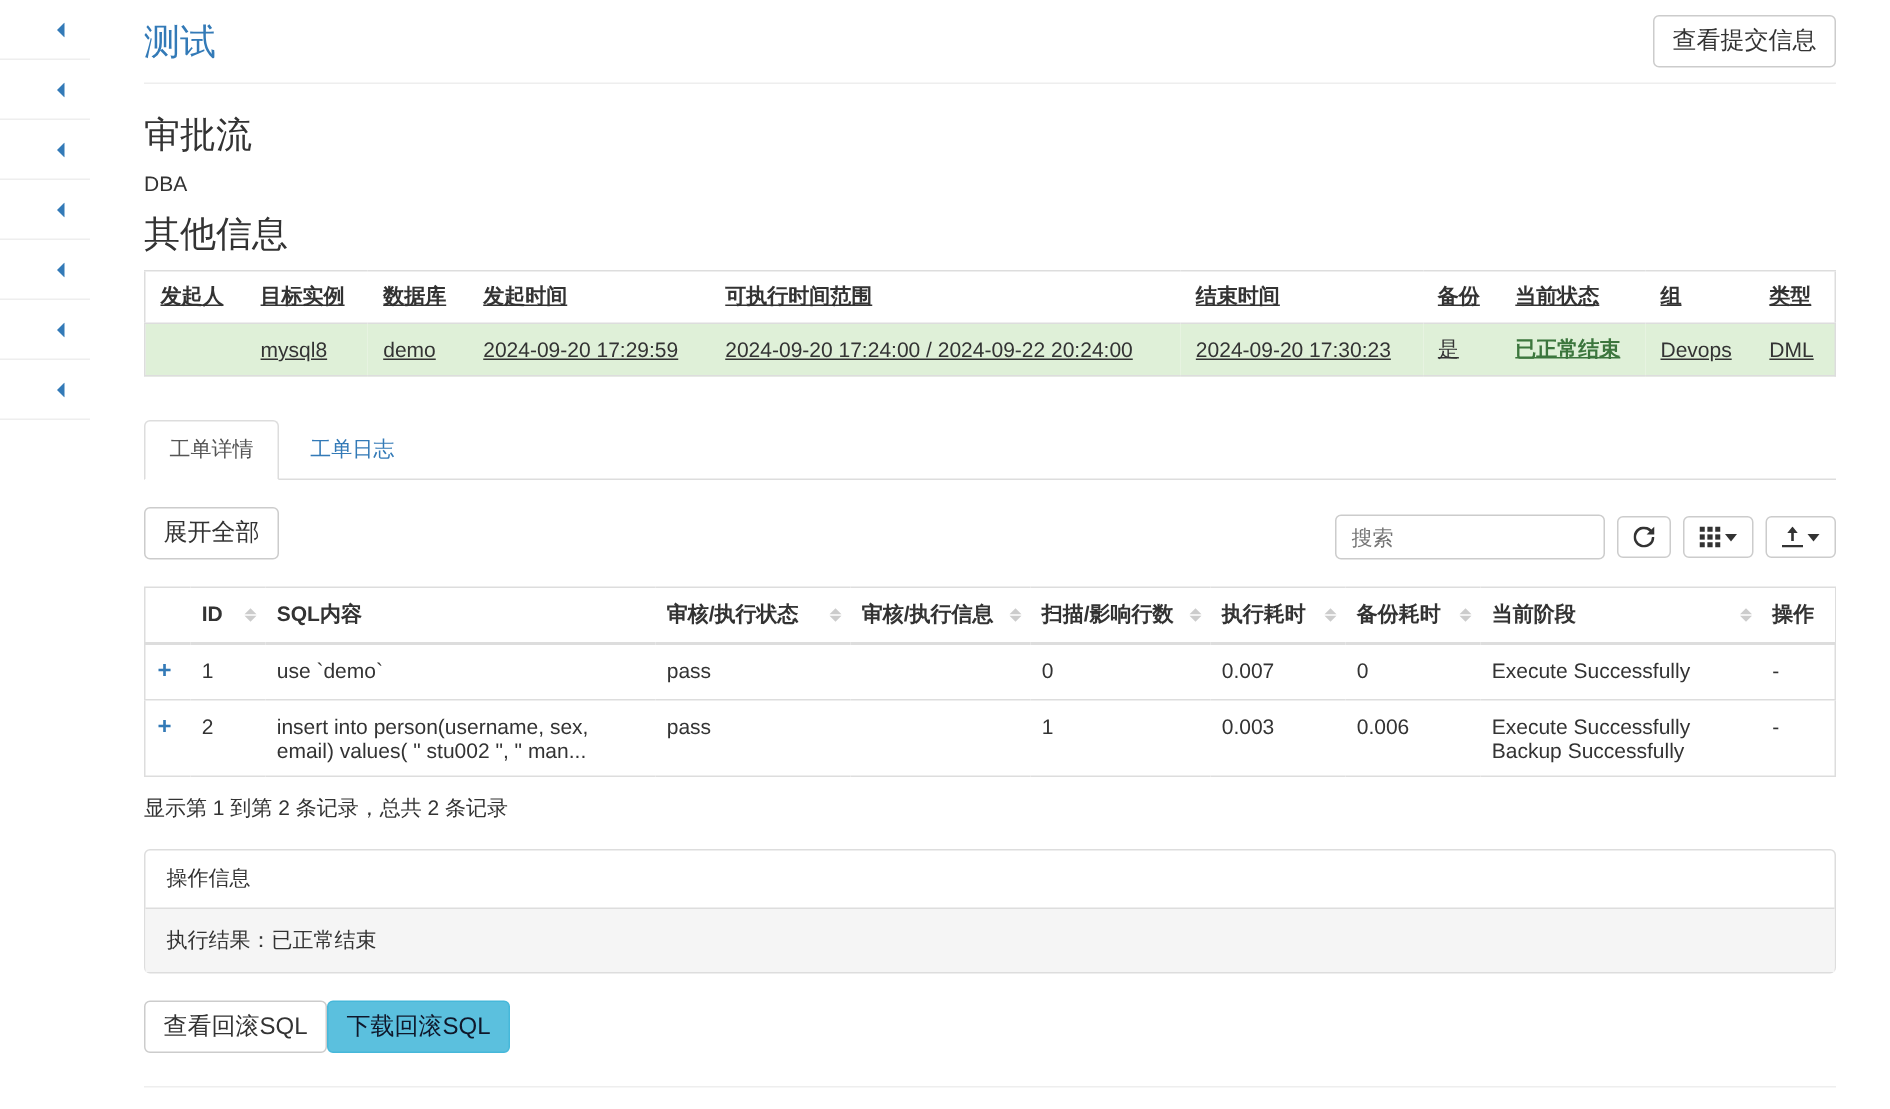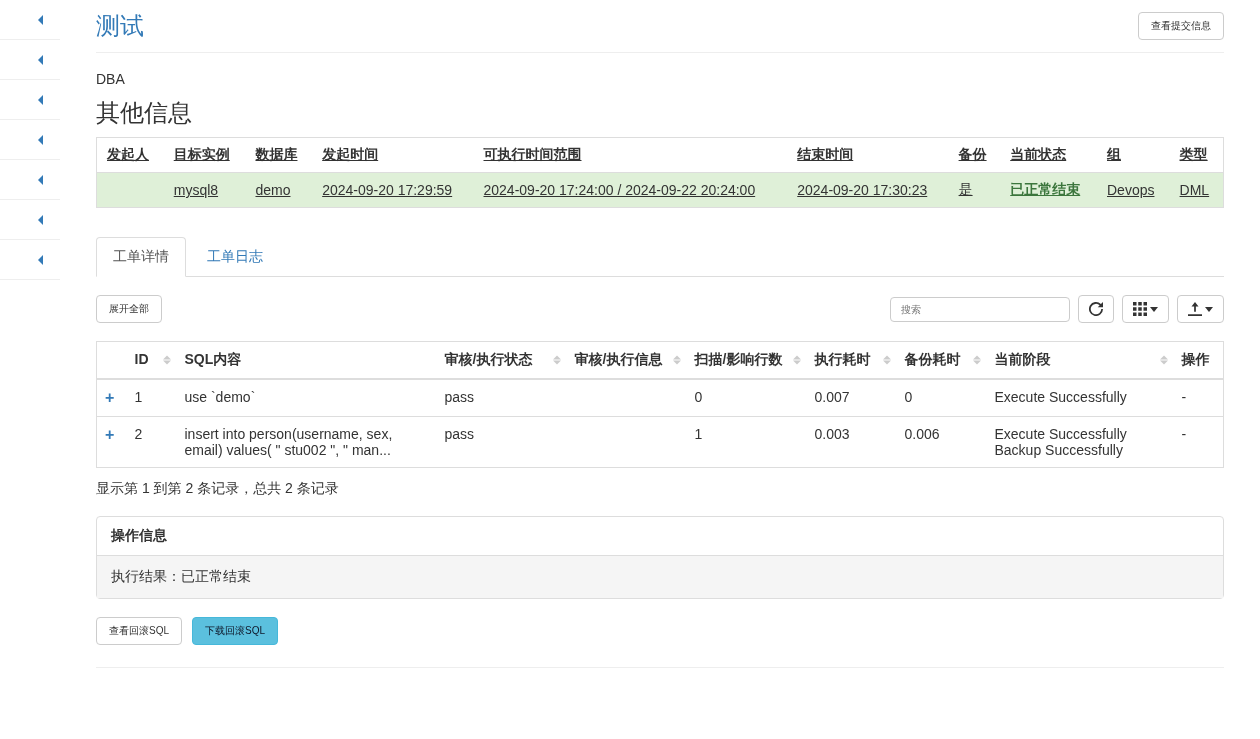--- a/index.html
+++ b/index.html
@@ -10,7 +10,7 @@
 .main { margin-left: 60px; padding: 10px 36px 30px 36px; }
 .header-row { display: flex; align-items: center; gap: 13px; border-bottom: 1px solid #eee; padding-bottom: 10px; margin-bottom: 18px; justify-content: space-between; }
 .title { color: #337ab7; font-size: 24px; font-weight: 500; }
-.btn { display: inline-block; padding: 6px 12px; border: 1px solid #ccc; border-radius: 4px; background: #fff; font-size: 10px; cursor: pointer; color: #333; }
+.btn { display: inline-block; padding: 6px 12px; border: 1px solid #ccc; border-radius: 4px; background: #fff; font-size: 16px; cursor: pointer; color: #333; }
 .btn-info { background: #5bc0de; border-color: #46b8da; color: #0f172a; }
 .section-heading { font-size: 24px; font-weight: 500; margin-bottom: 8px; margin-top: 10px; }
 .sub-text { font-size: 14px; margin-bottom: 4px; }

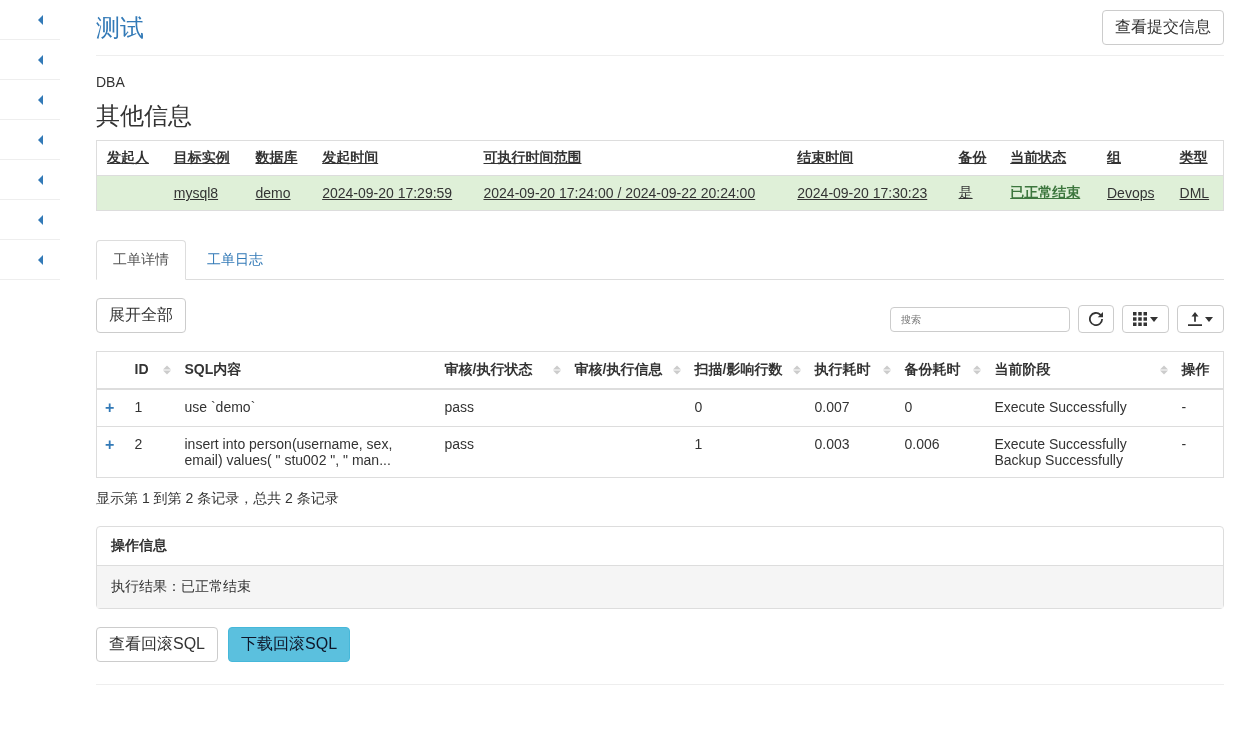--- a/index.html
+++ b/index.html
@@ -91,6 +91,7 @@
     <button class="btn">查看提交信息</button>
   </div>
 
+  <div class="section-heading">审批流</div>
   <div class="sub-text">DBA</div>
 
   <div class="section-heading">其他信息</div>

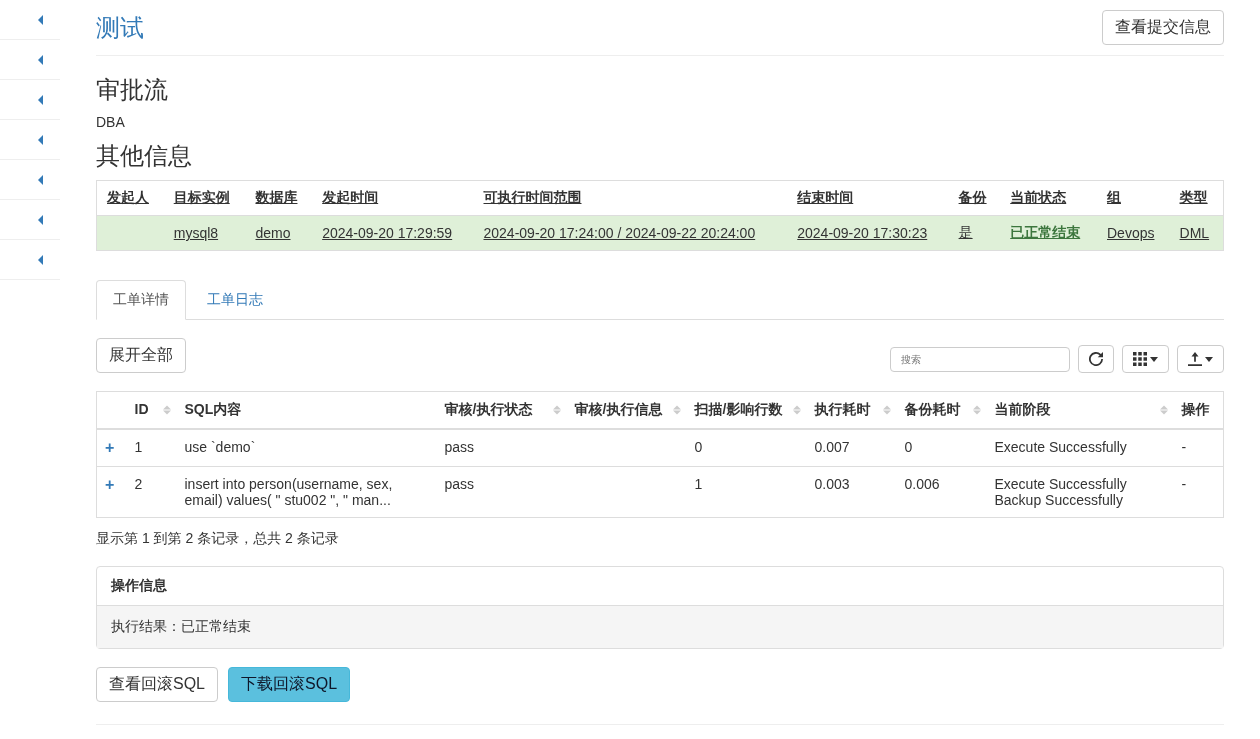--- a/index.html
+++ b/index.html
@@ -24,7 +24,7 @@
 .tab.active { border-color: #ddd; border-bottom: 1px solid #fff; border-radius: 4px 4px 0 0; color: #555; background: #fff; text-align: right; }
 .toolbar { display: flex; justify-content: space-between; align-items: flex-end; margin-top: 18px; }
 .toolbar-right { display: flex; gap: 8px; align-items: center; }
-.search-input { padding: 6px 10px; border: 1px solid #ccc; border-radius: 4px; width: 180px; font-size: 10px; }
+.search-input { padding: 6px 10px; border: 1px solid #ccc; border-radius: 4px; width: 180px; font-size: 14px; }
 .icon-btn { padding: 6px 10px; border: 1px solid #ccc; border-radius: 4px; background: #fff; cursor: pointer; display: inline-flex; align-items: center; gap: 3px; }
 .icon-btn svg { width: 14px; height: 14px; fill: #333; }
 .data-table { width: 100%; border-collapse: collapse; border: 1px solid #ddd; margin-top: 18px; }

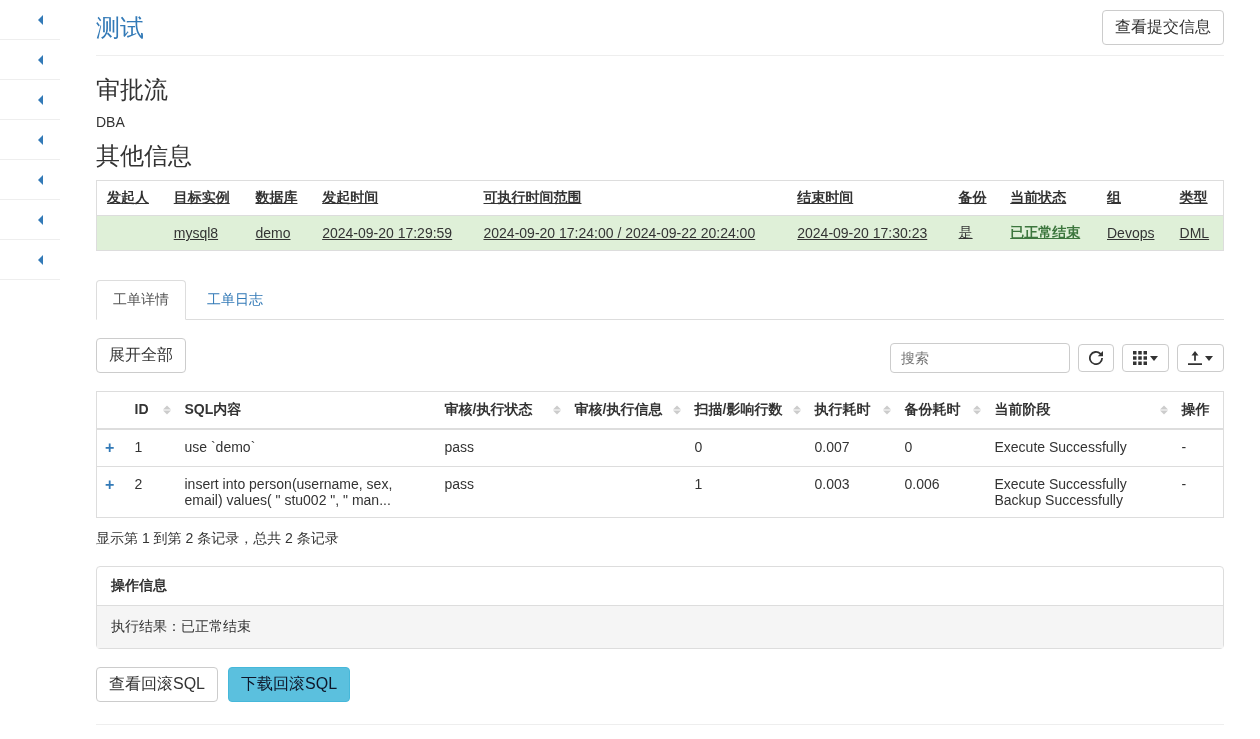--- a/index.html
+++ b/index.html
@@ -37,7 +37,7 @@
 .expand-icon { color: #337ab7; font-weight: 900; font-size: 16px; cursor: pointer; }
 .pager-info { margin-top: 12px; font-size: 14px; }
 .panel { border: 1px solid #ddd; border-radius: 4px; margin-top: 18px; }
-.panel-head { padding: 10px 14px; border-bottom: 1px solid #ddd; font-weight: 700; }
+.panel-head { padding: 10px 14px; border-bottom: 1px solid #ddd; font-weight: 400; }
 .panel-body { padding: 12px 14px; background: #f5f5f5; }
 .action-row { margin-top: 18px; display: flex; gap: 10px; }
 hr.sep { margin-top: 22px; border: none; border-top: 1px solid #eee; }

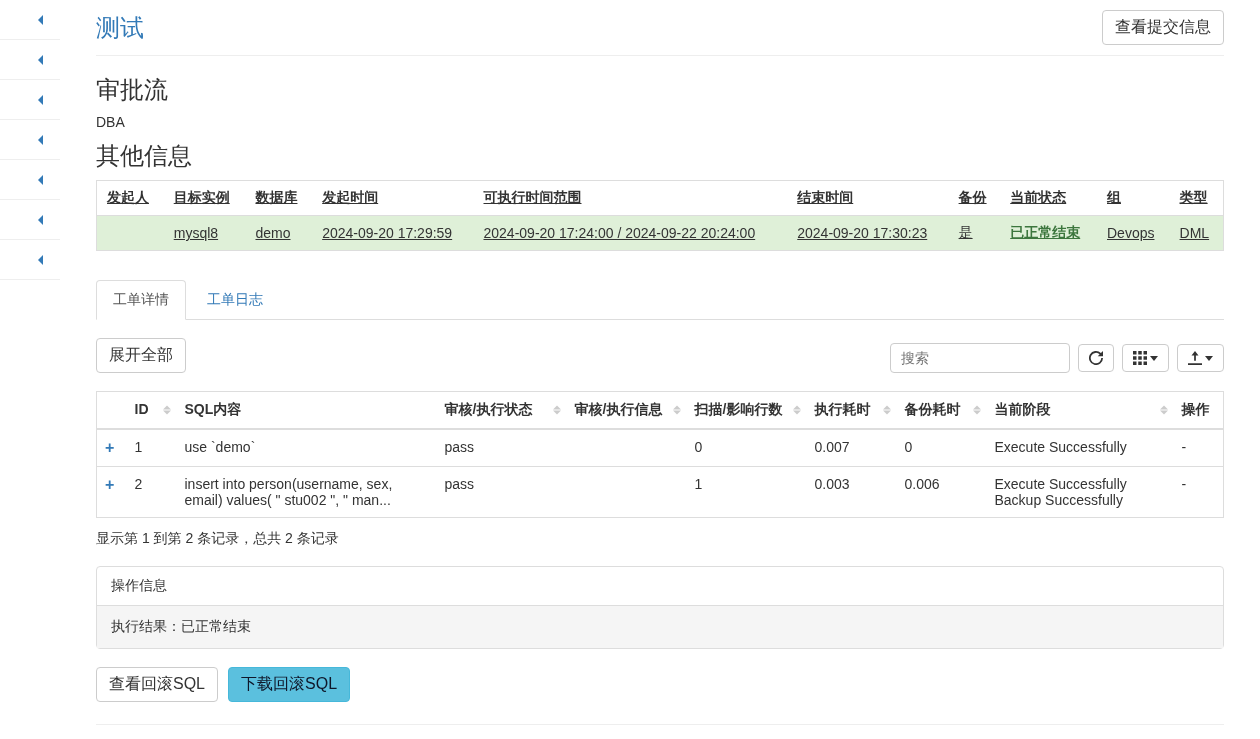--- a/index.html
+++ b/index.html
@@ -39,7 +39,7 @@
 .panel { border: 1px solid #ddd; border-radius: 4px; margin-top: 18px; }
 .panel-head { padding: 10px 14px; border-bottom: 1px solid #ddd; font-weight: 400; }
 .panel-body { padding: 12px 14px; background: #f5f5f5; }
-.action-row { margin-top: 18px; display: flex; gap: 10px; }
+.action-row { margin-top: 18px; display: flex; }
 hr.sep { margin-top: 22px; border: none; border-top: 1px solid #eee; }
 .caret-down { width: 0; height: 0; border-left: 4px solid transparent; border-right: 4px solid transparent; border-top: 5px solid #333; display: inline-block; }
 </style>

